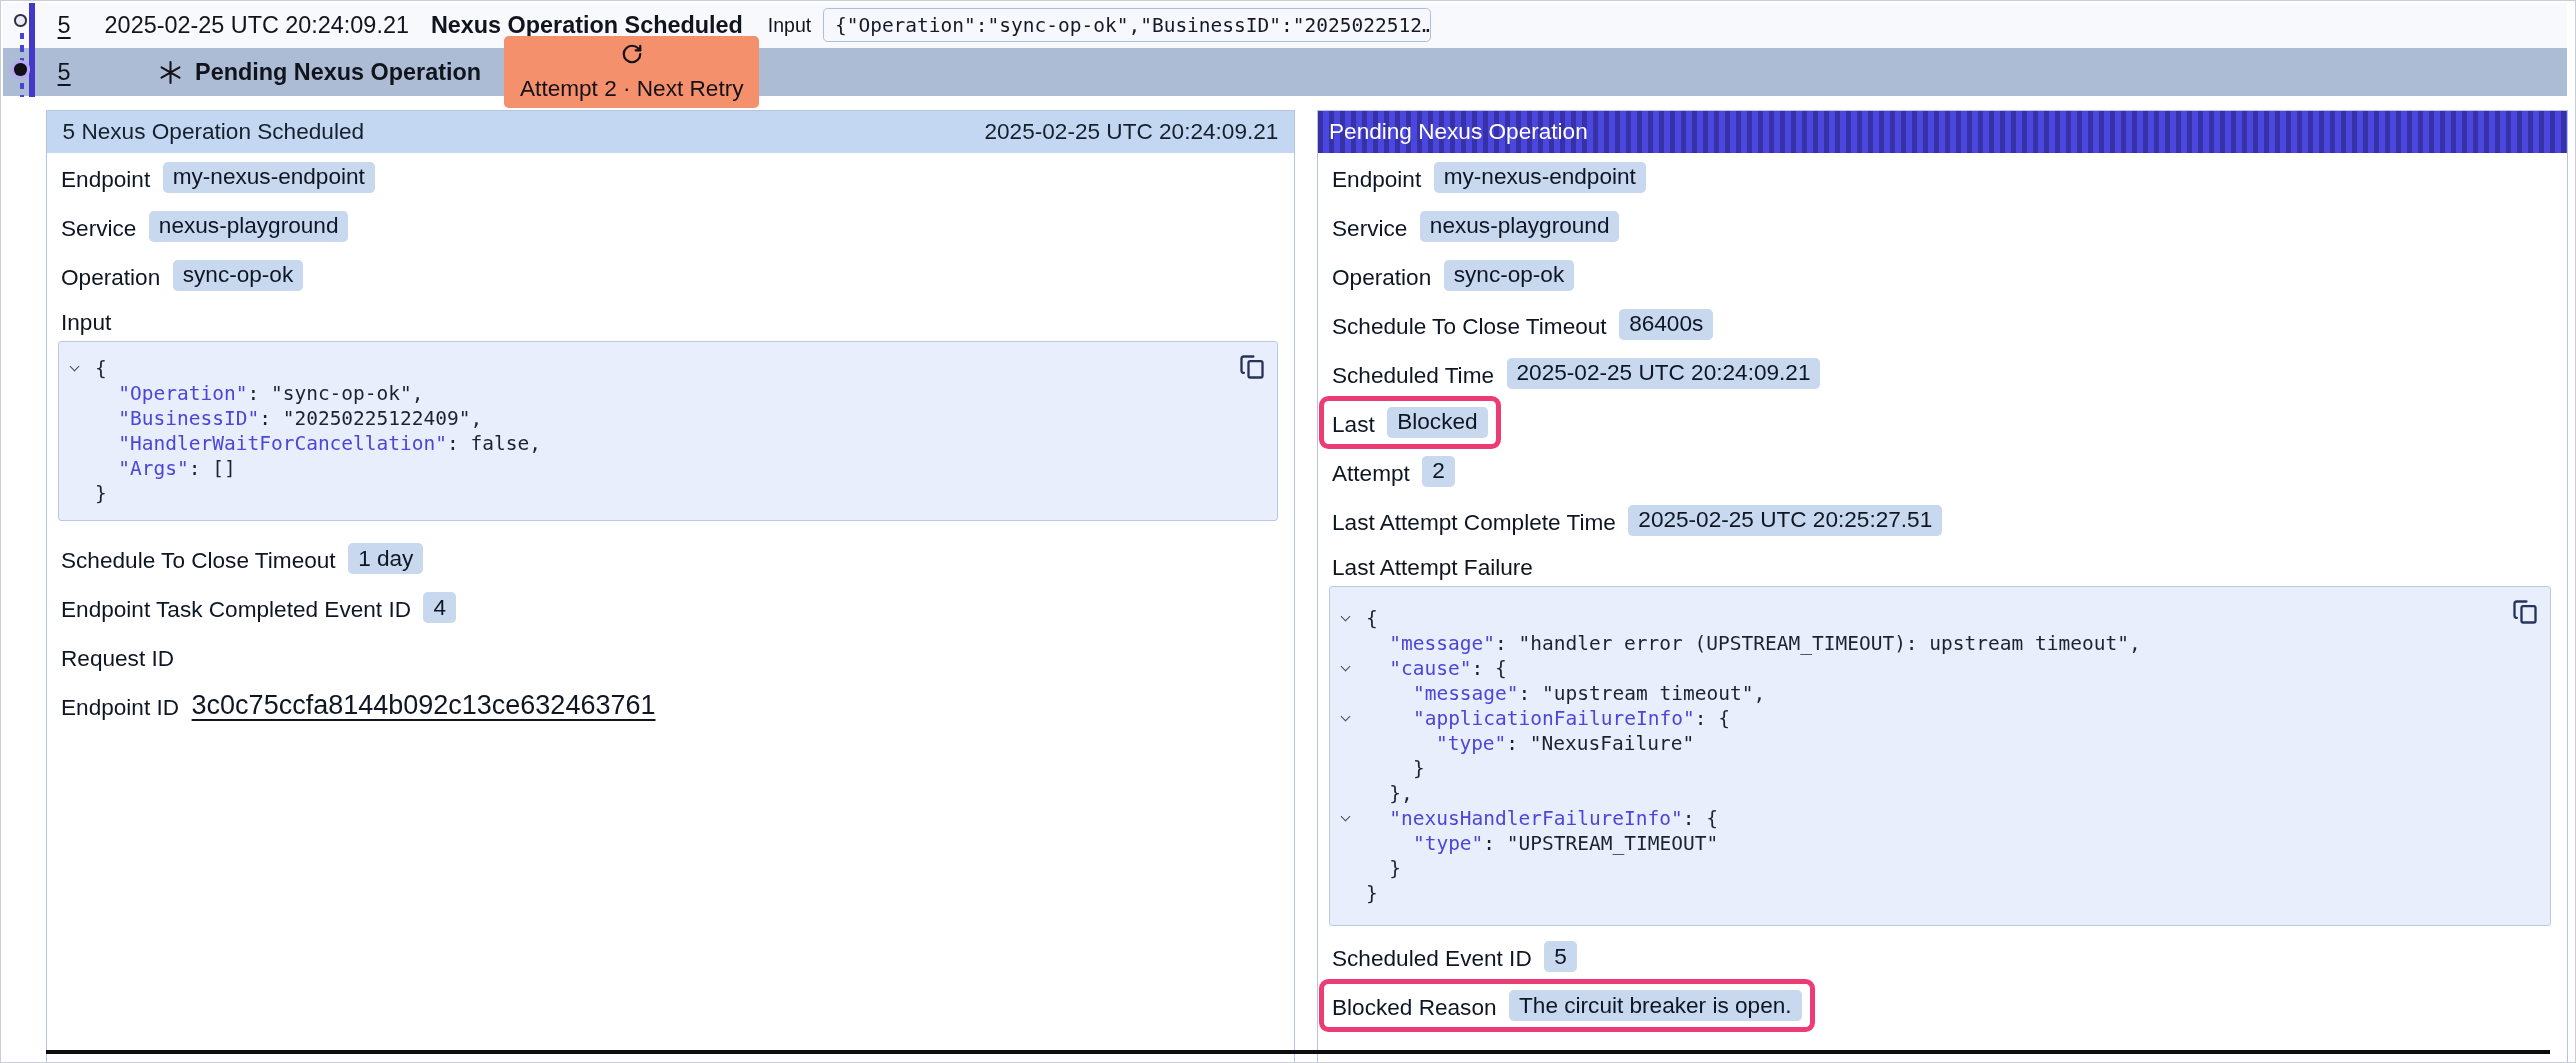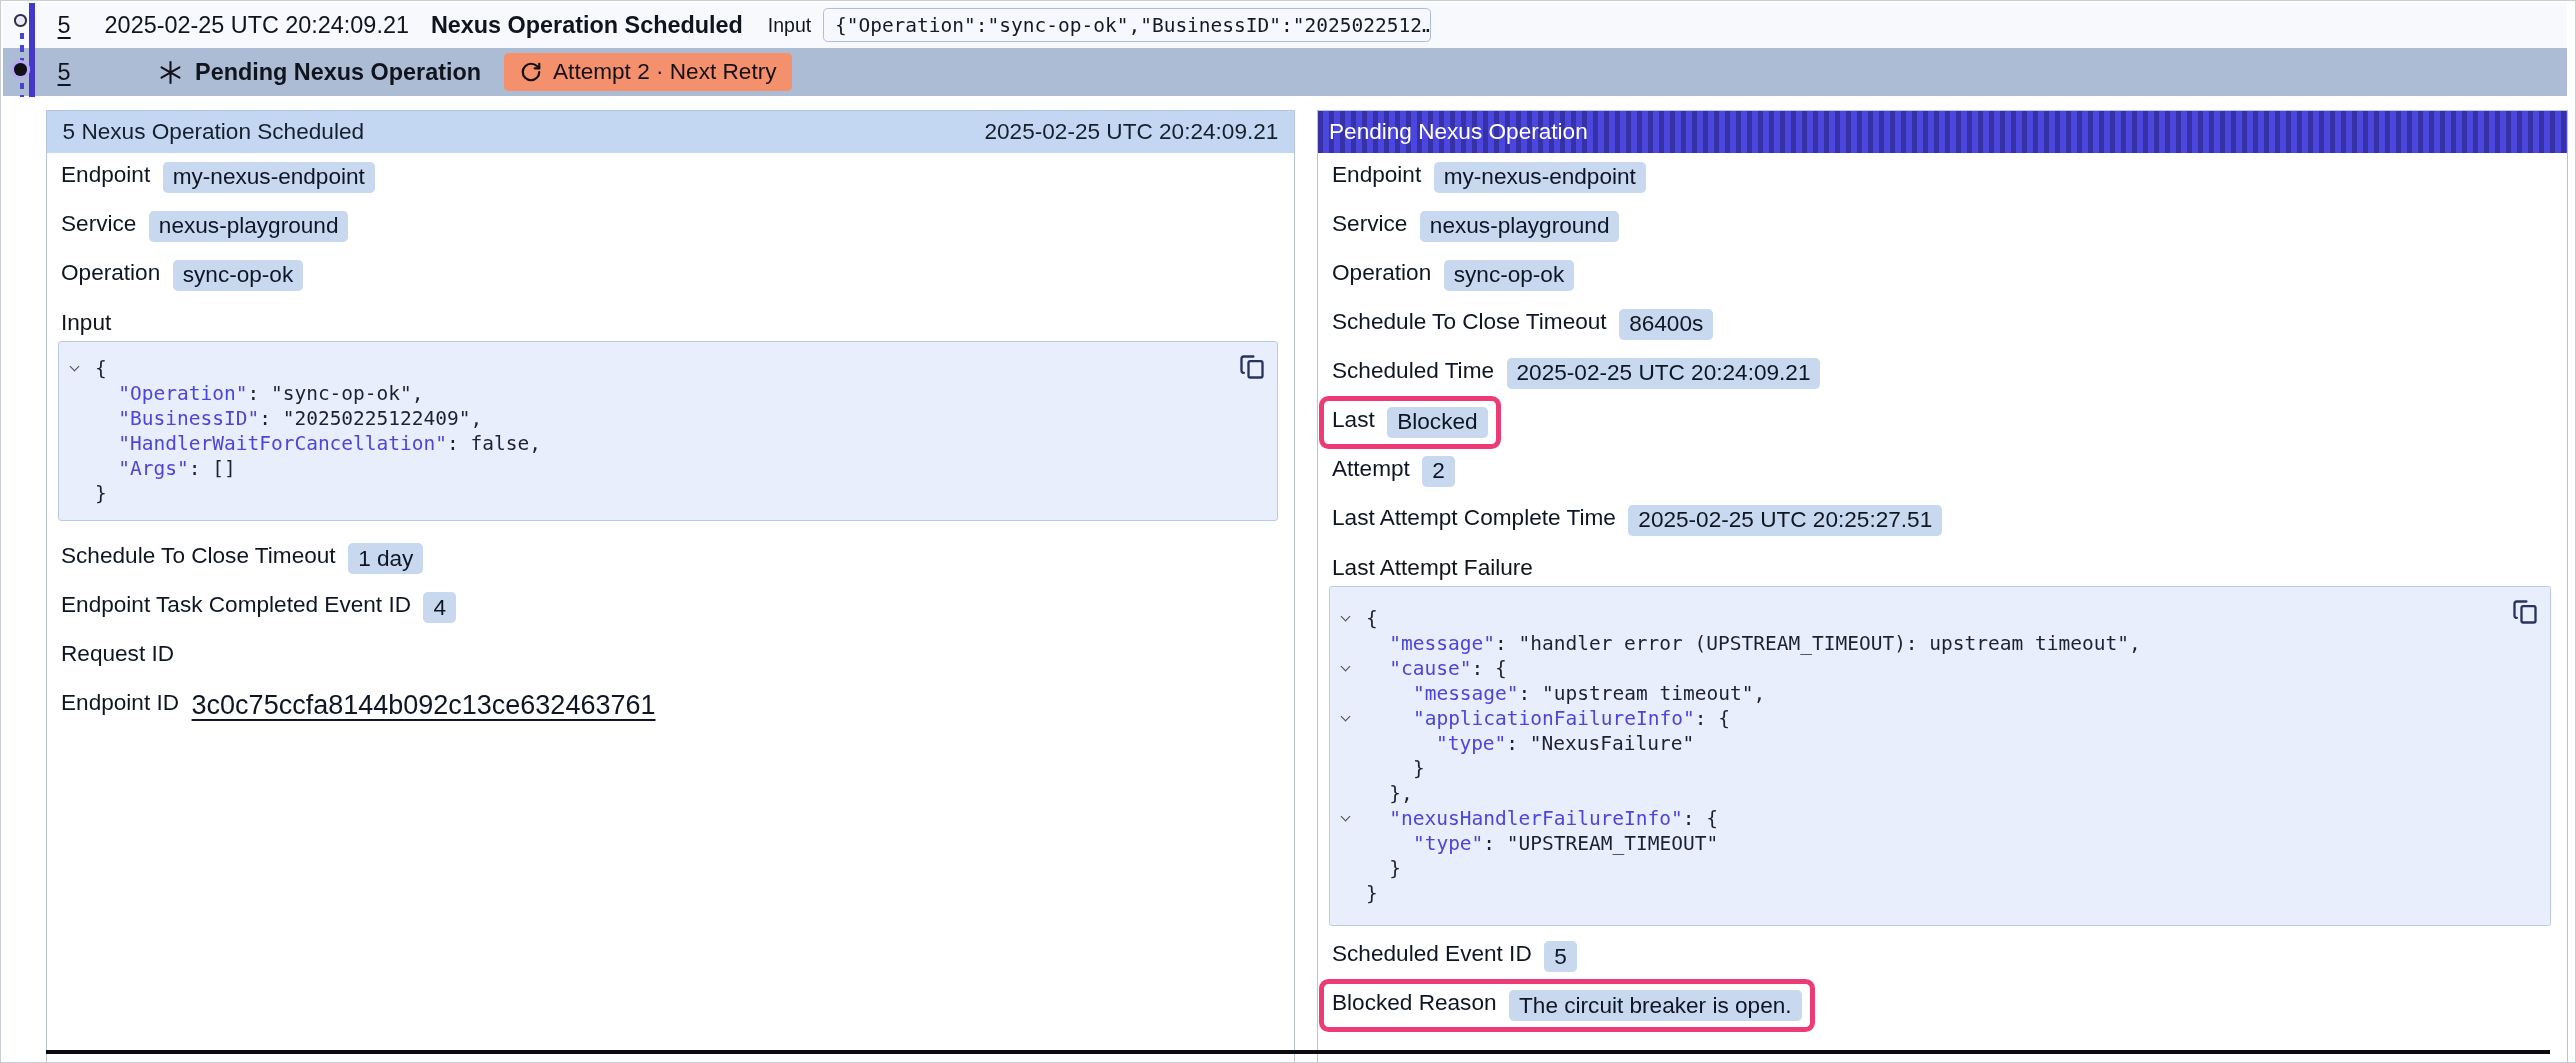--- a/index.html
+++ b/index.html
@@ -27,7 +27,7 @@
   .asterisk-wrap { margin-left:87px; display:flex; align-items:center; }
   .retry-badge {
     margin-left:23.4px; display:flex; align-items:center; gap:11px;
-    background:#f5906c; border-radius:4.7px; padding:6.2px 15.6px; font-size:22.6px; color:#141118;
+    background:#f5906c; border-radius:4.7px; padding:6.2px 15.6px; font-size:22.6px; color:#141118;flex-direction:column;
   }
   
   .tl-circle { position:absolute; left:13.3px; top:13.3px; width:12.5px; height:12.5px;

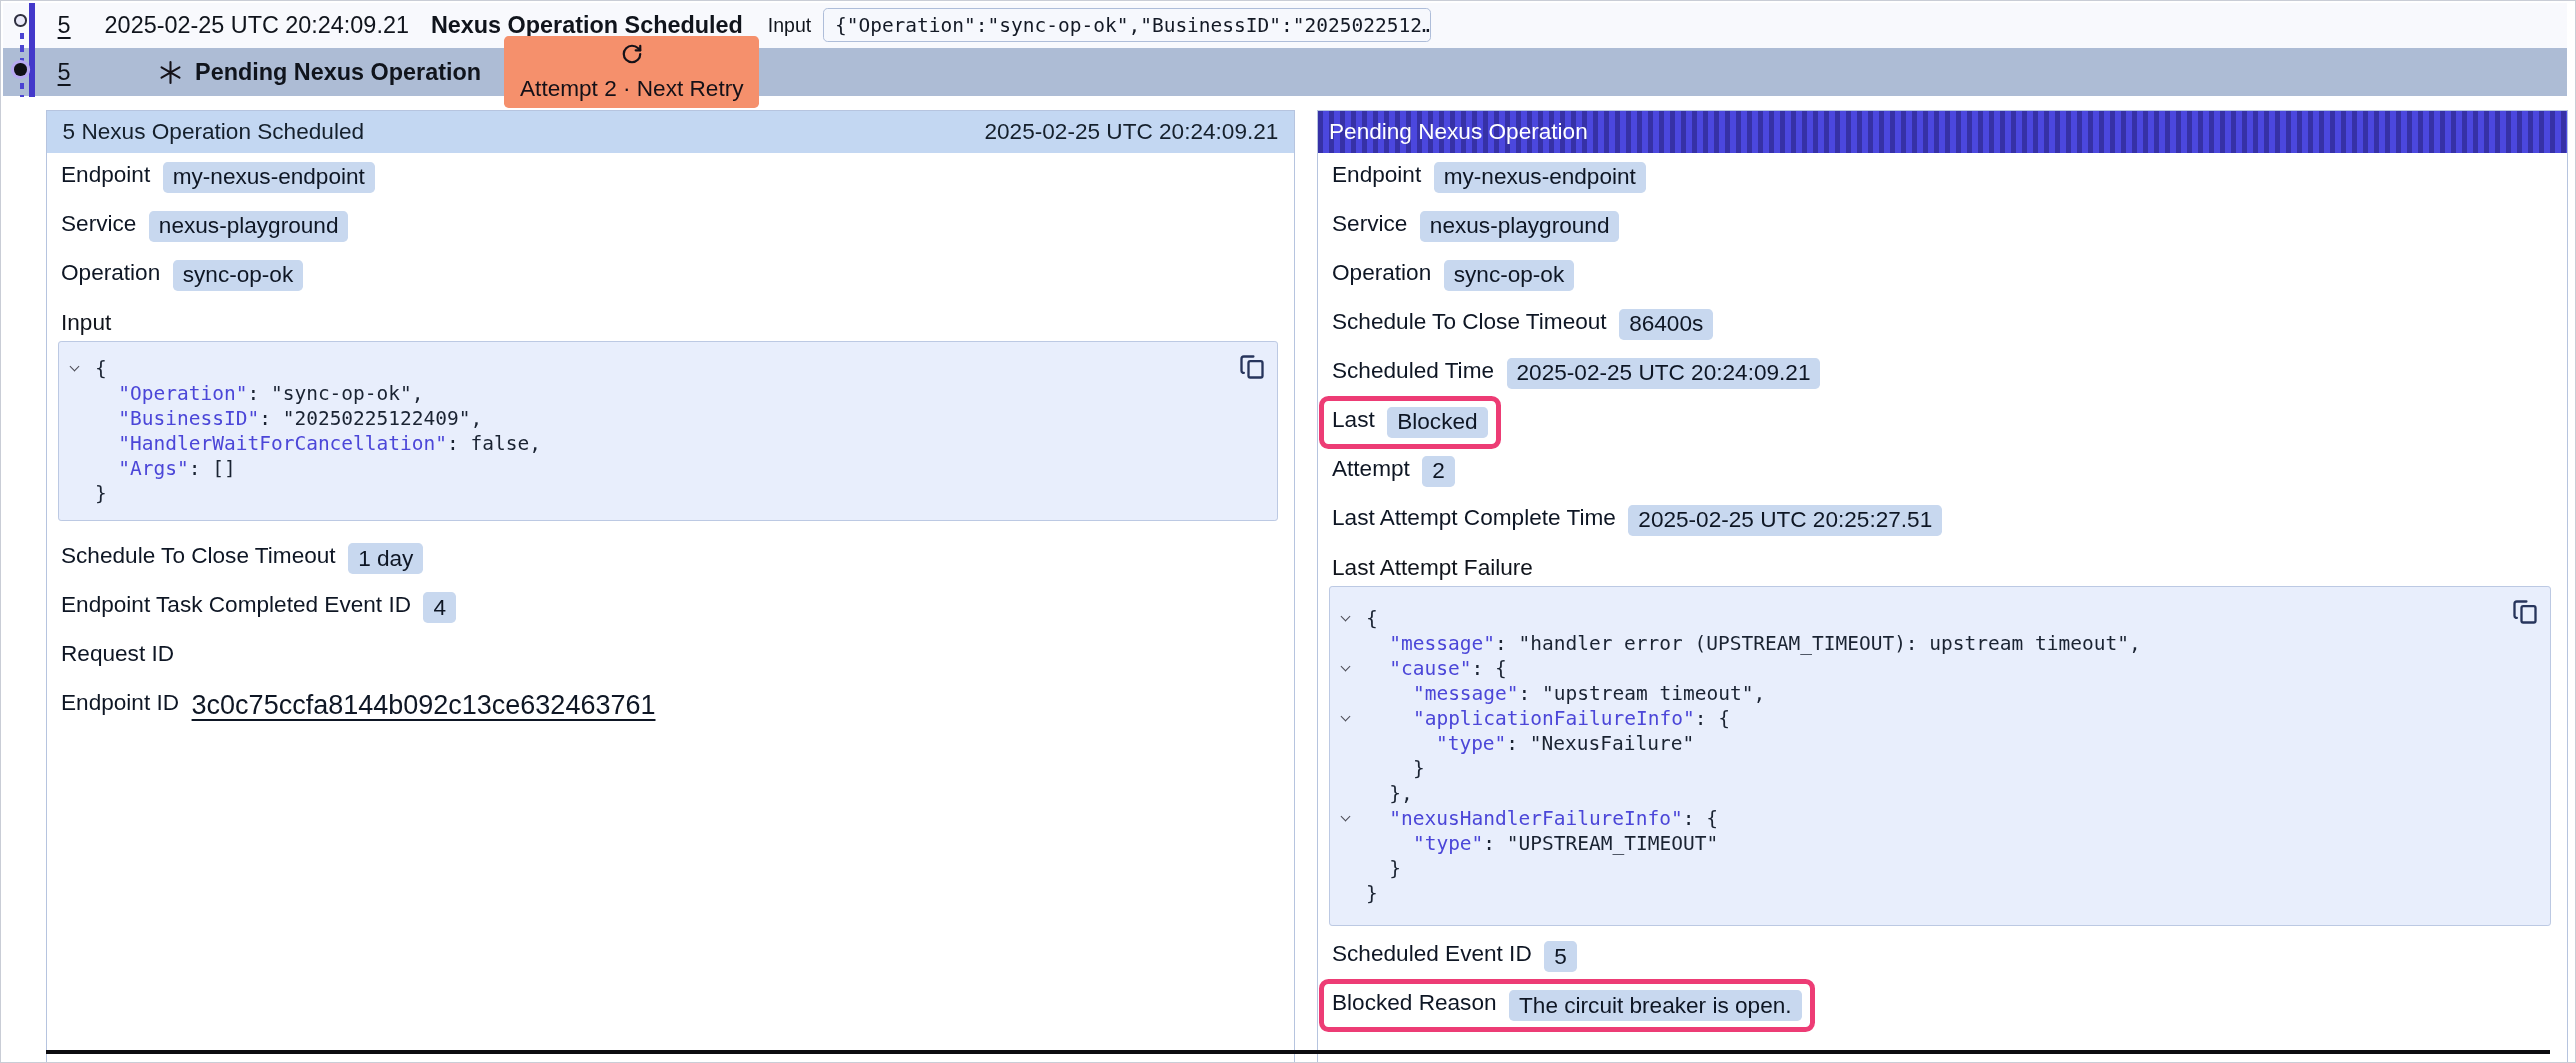--- a/index.html
+++ b/index.html
@@ -47,7 +47,7 @@
   .panel-right .panel-header { color:#ffffff; padding:0 11px;
     background:repeating-linear-gradient(90deg,#3631a6 0 5.5px,#4b47de 5.5px 11px); }
   .panel-body { padding:8.6px 14px 0 14px; }
-  .field-row { display:flex; align-items:flex-start; height:31px; margin-bottom:18px; width:max-content; position:relative; }
+  .field-row { display:flex; align-items:flex-end; height:31px; margin-bottom:18px; width:max-content; position:relative; }
   .field-label { font-size:22.6px; color:#0e1624; margin-right:12.5px; white-space:nowrap; }
   .chip { background:#c8d8ef; border-radius:4.7px; padding:15px 10px; height:31px;
     display:flex; align-items:center; font-size:22.6px; color:#0e1624; white-space:nowrap; }

